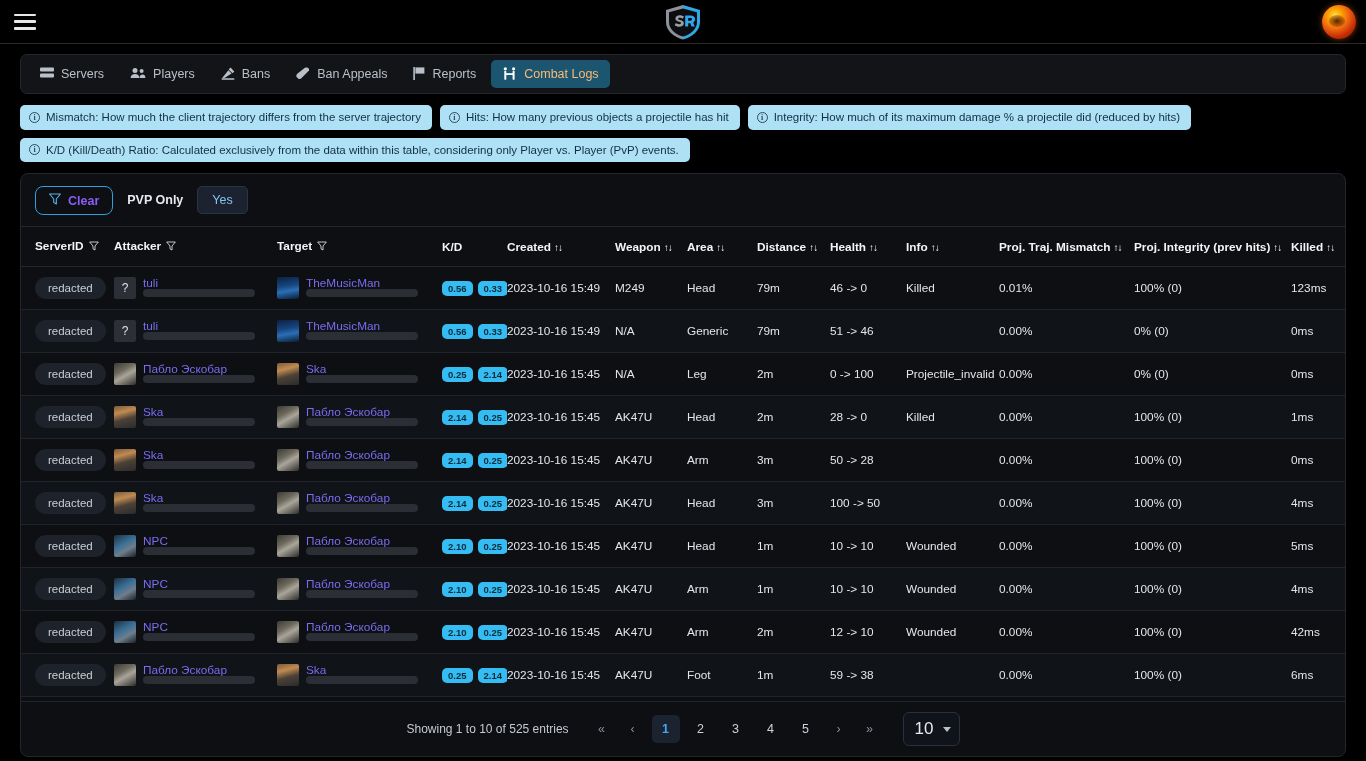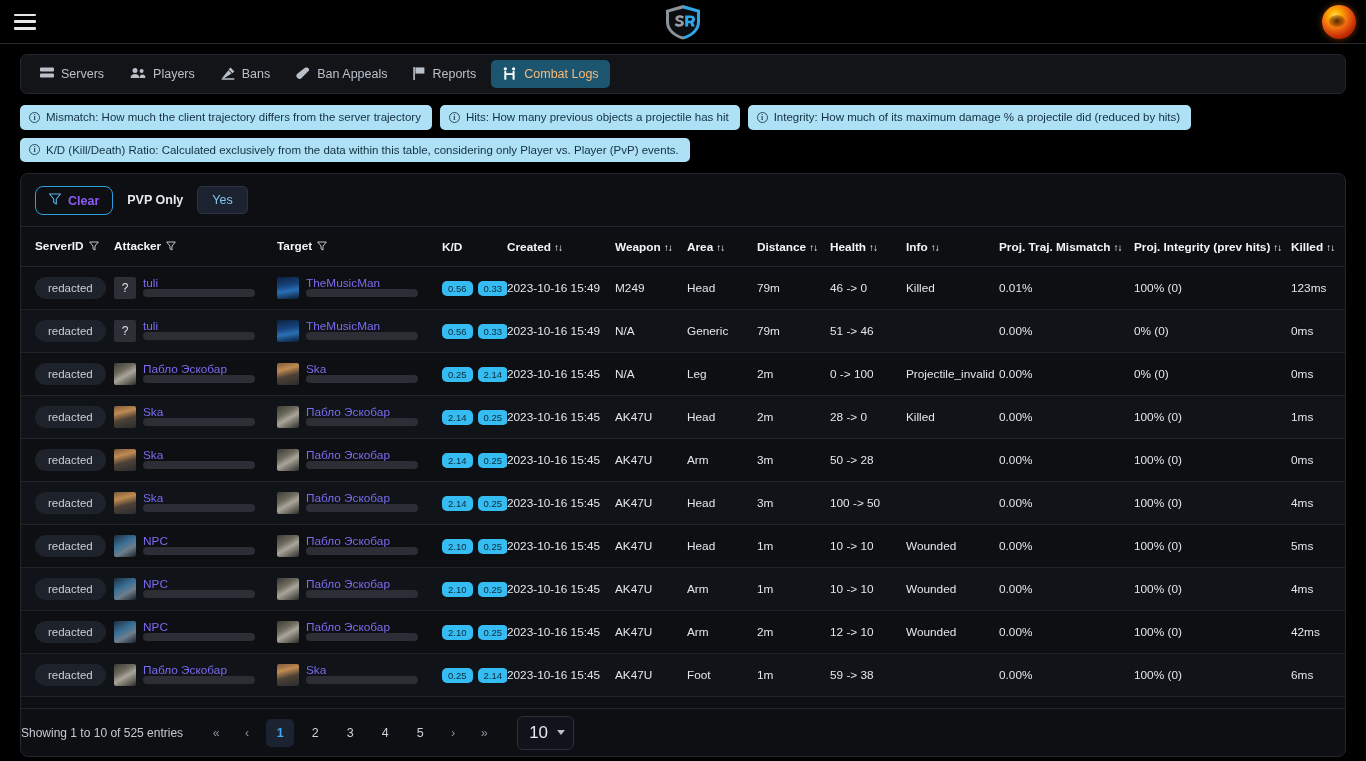--- a/index.html
+++ b/index.html
@@ -256,7 +256,7 @@
     color: #0b2b3a;
     border-radius: 5px;
     font-size: 9.5px;
-    font-weight: normal;
+    font-weight: bold;
     padding: 3px 6px;
     line-height: 1;
   }

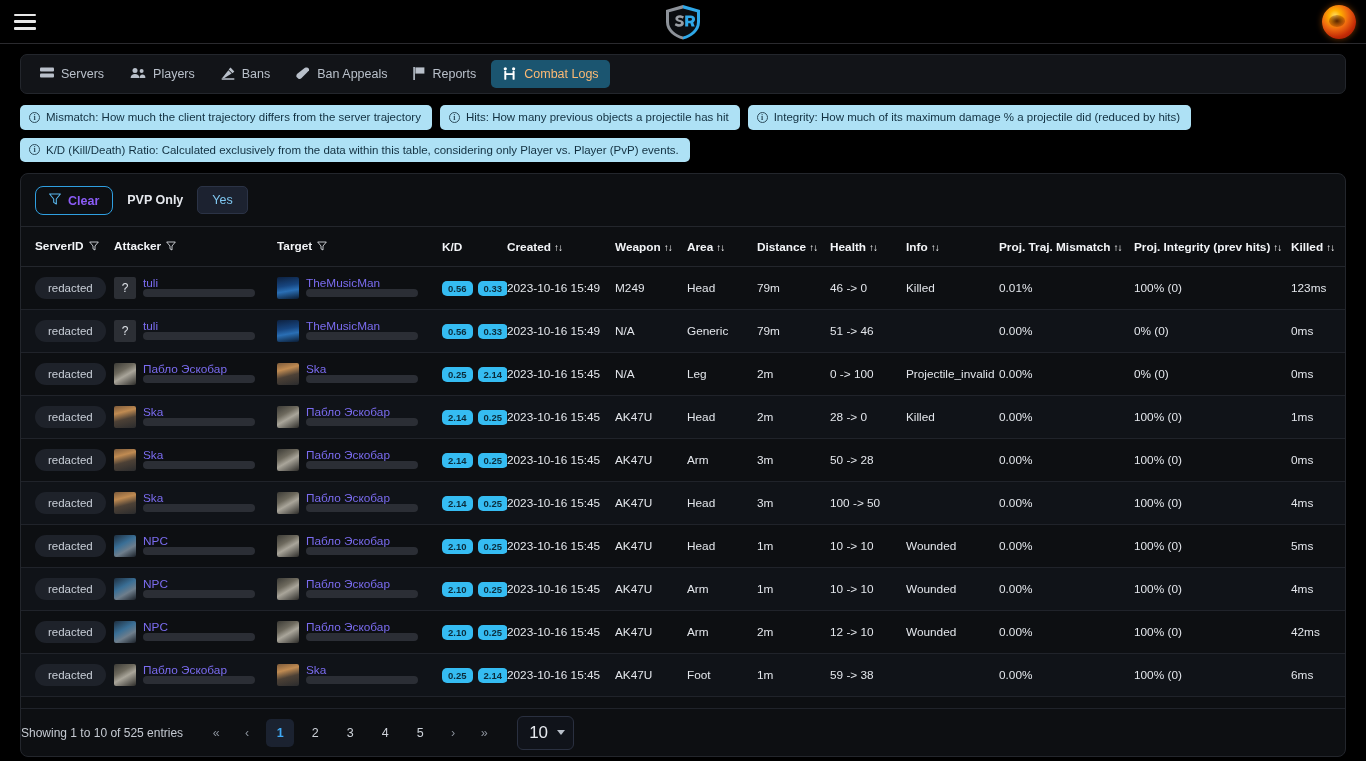--- a/index.html
+++ b/index.html
@@ -264,8 +264,8 @@
   
   .tfoot {
     flex: 0 0 auto;
-    height: 48px;
-    display: flex; align-items: center; 
+    height: 55px;
+    display: flex; align-items: center; justify-content: center;
     gap: 7px;
     border-top: 1px solid #20232a;
   }

